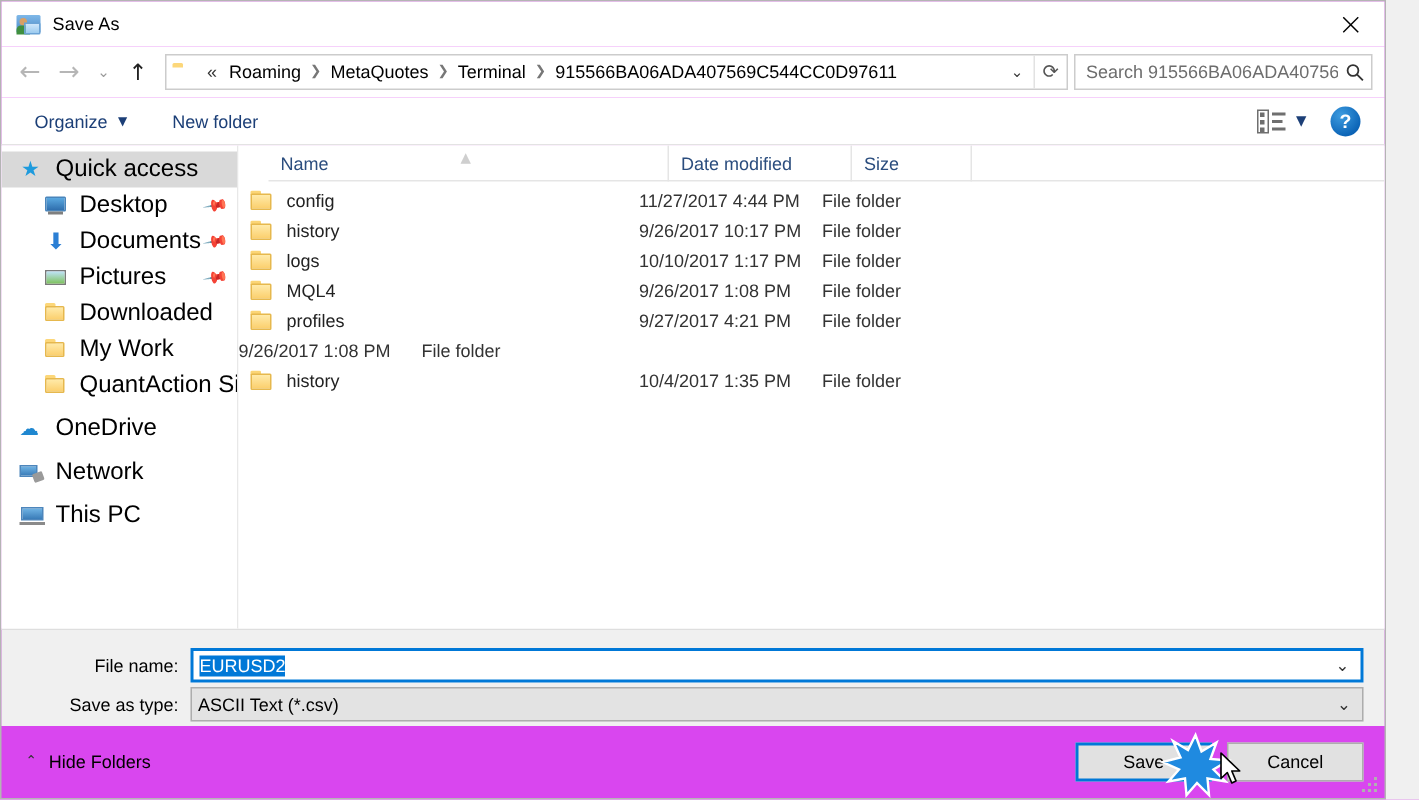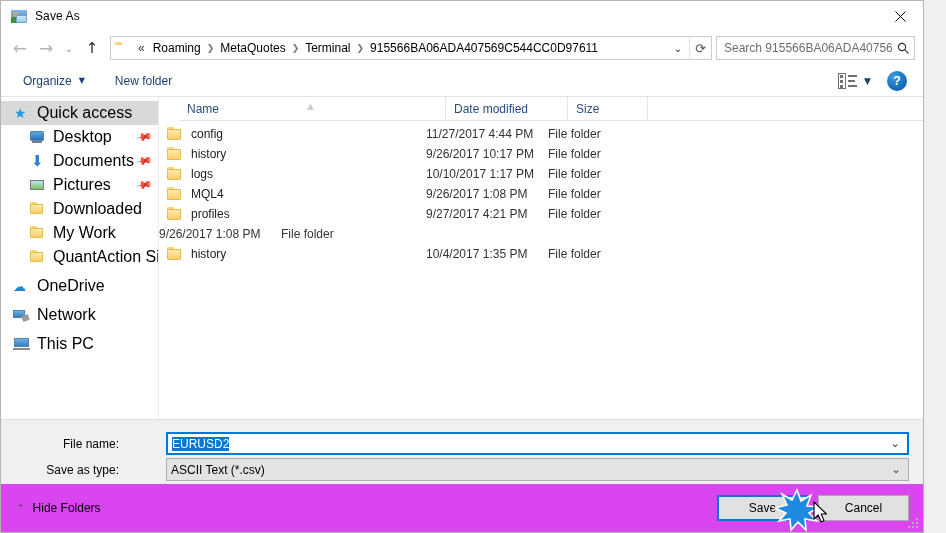--- a/index.html
+++ b/index.html
@@ -418,7 +418,6 @@
     background: #fff;
     border: 1px solid #7a7a7a;
     min-width: 0;
-    margin-left: 39px;
   }
   .combo.focused { border: 2px solid #0078d7; }
   .combo.disabled { background: #e3e3e3; border: 1px solid #adadad; gap: 36px; }

